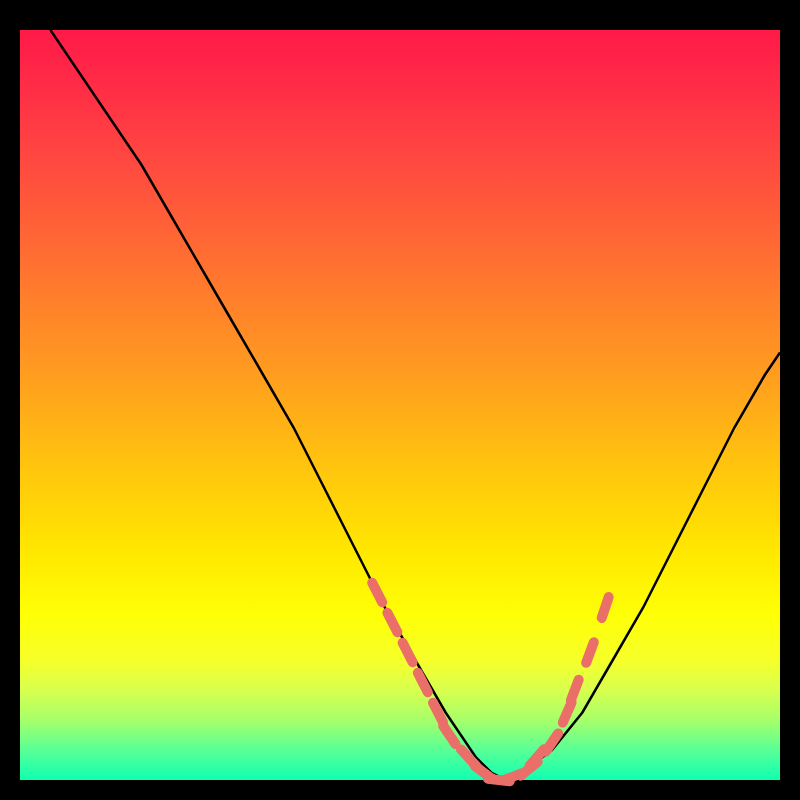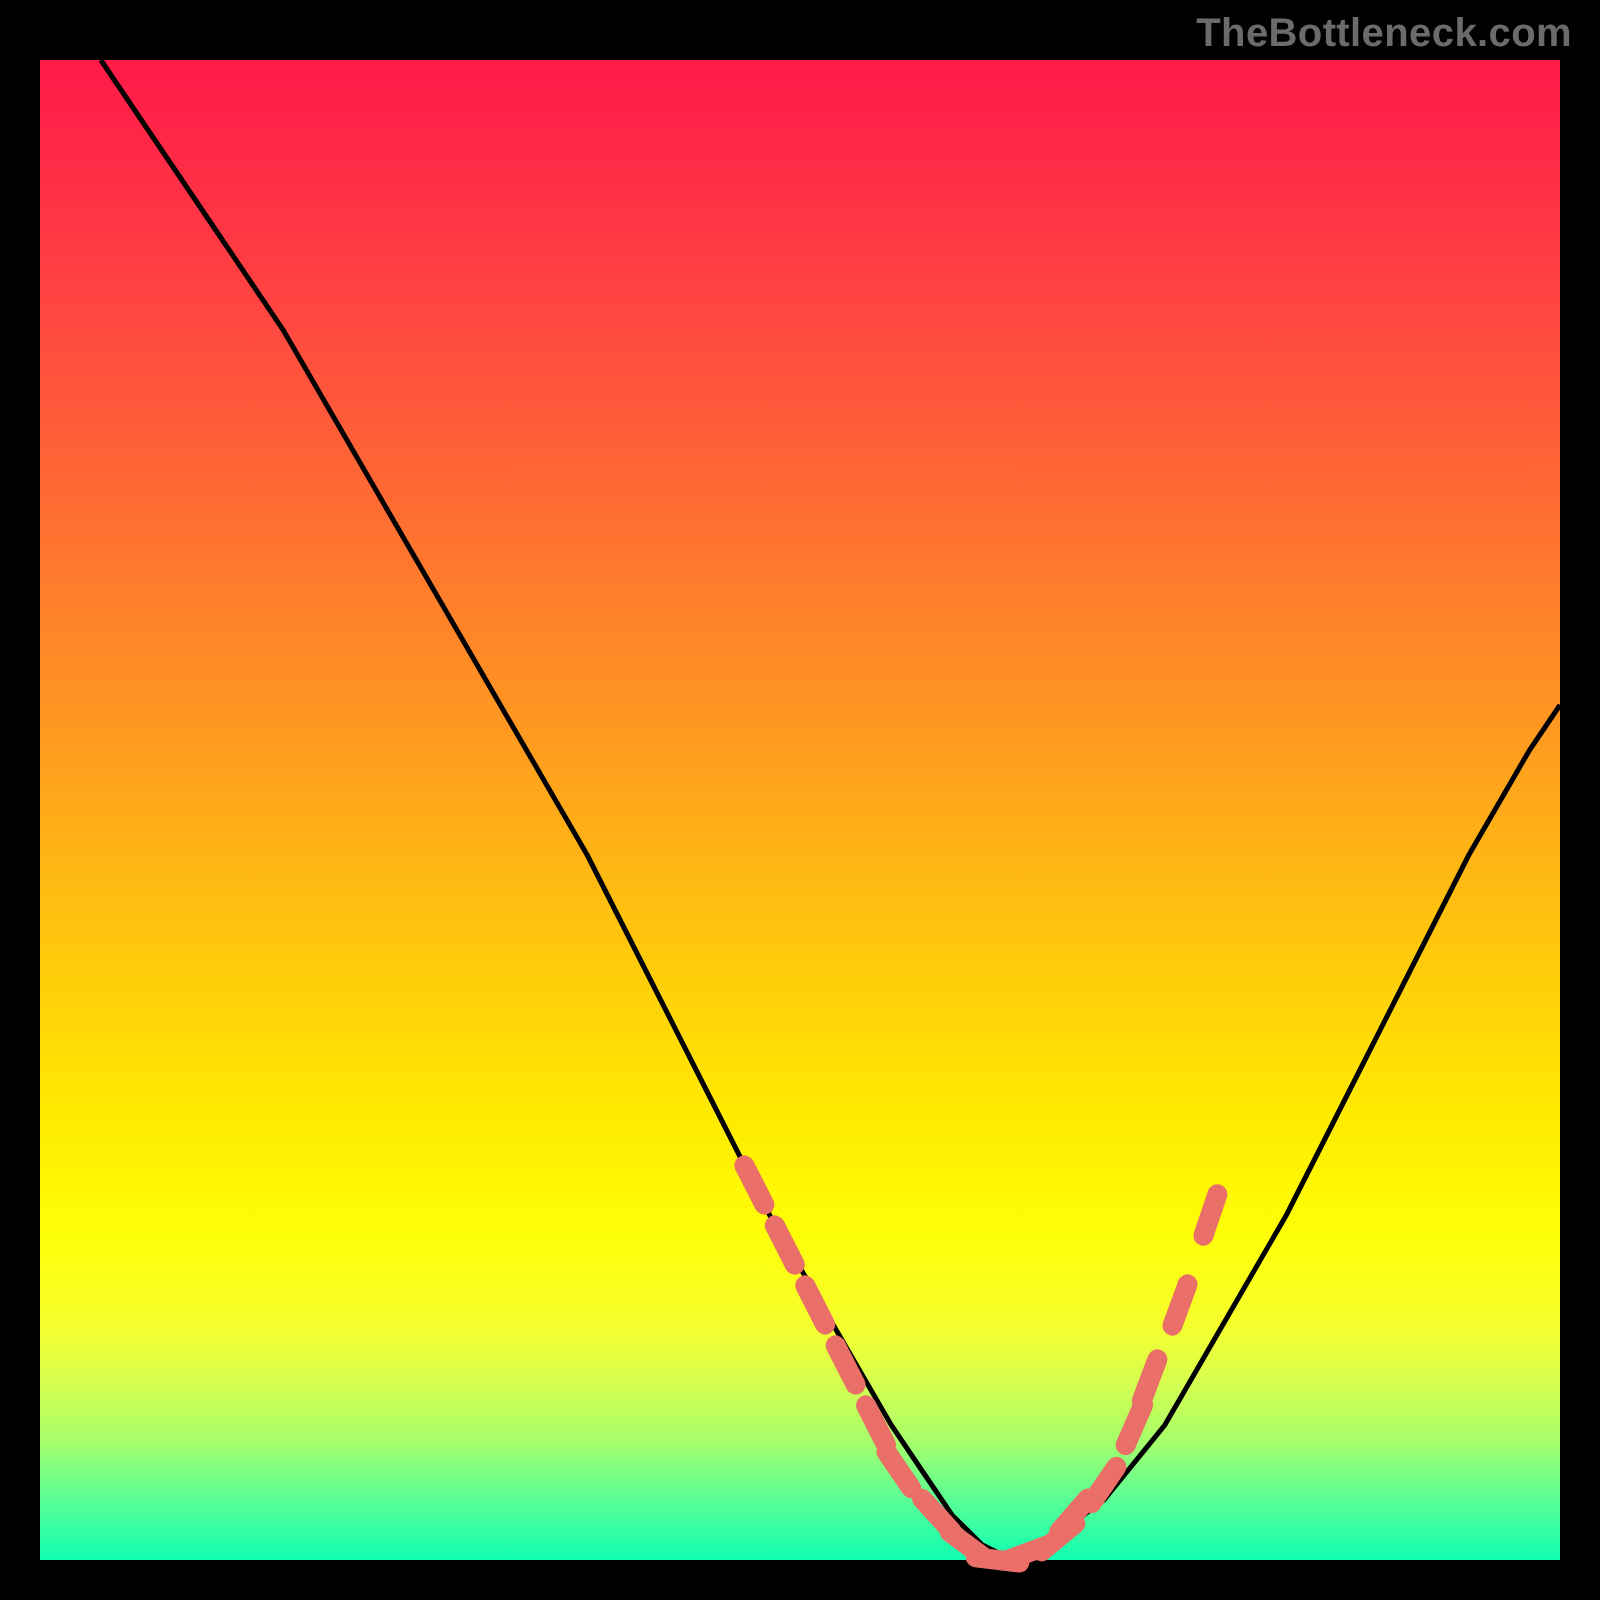--- a/index.html
+++ b/index.html
@@ -90,7 +90,6 @@
       </g>
   </svg>
 
-  <div class="watermark">TheBottleneck.com</div>
 </div>
 
 </body></html>

